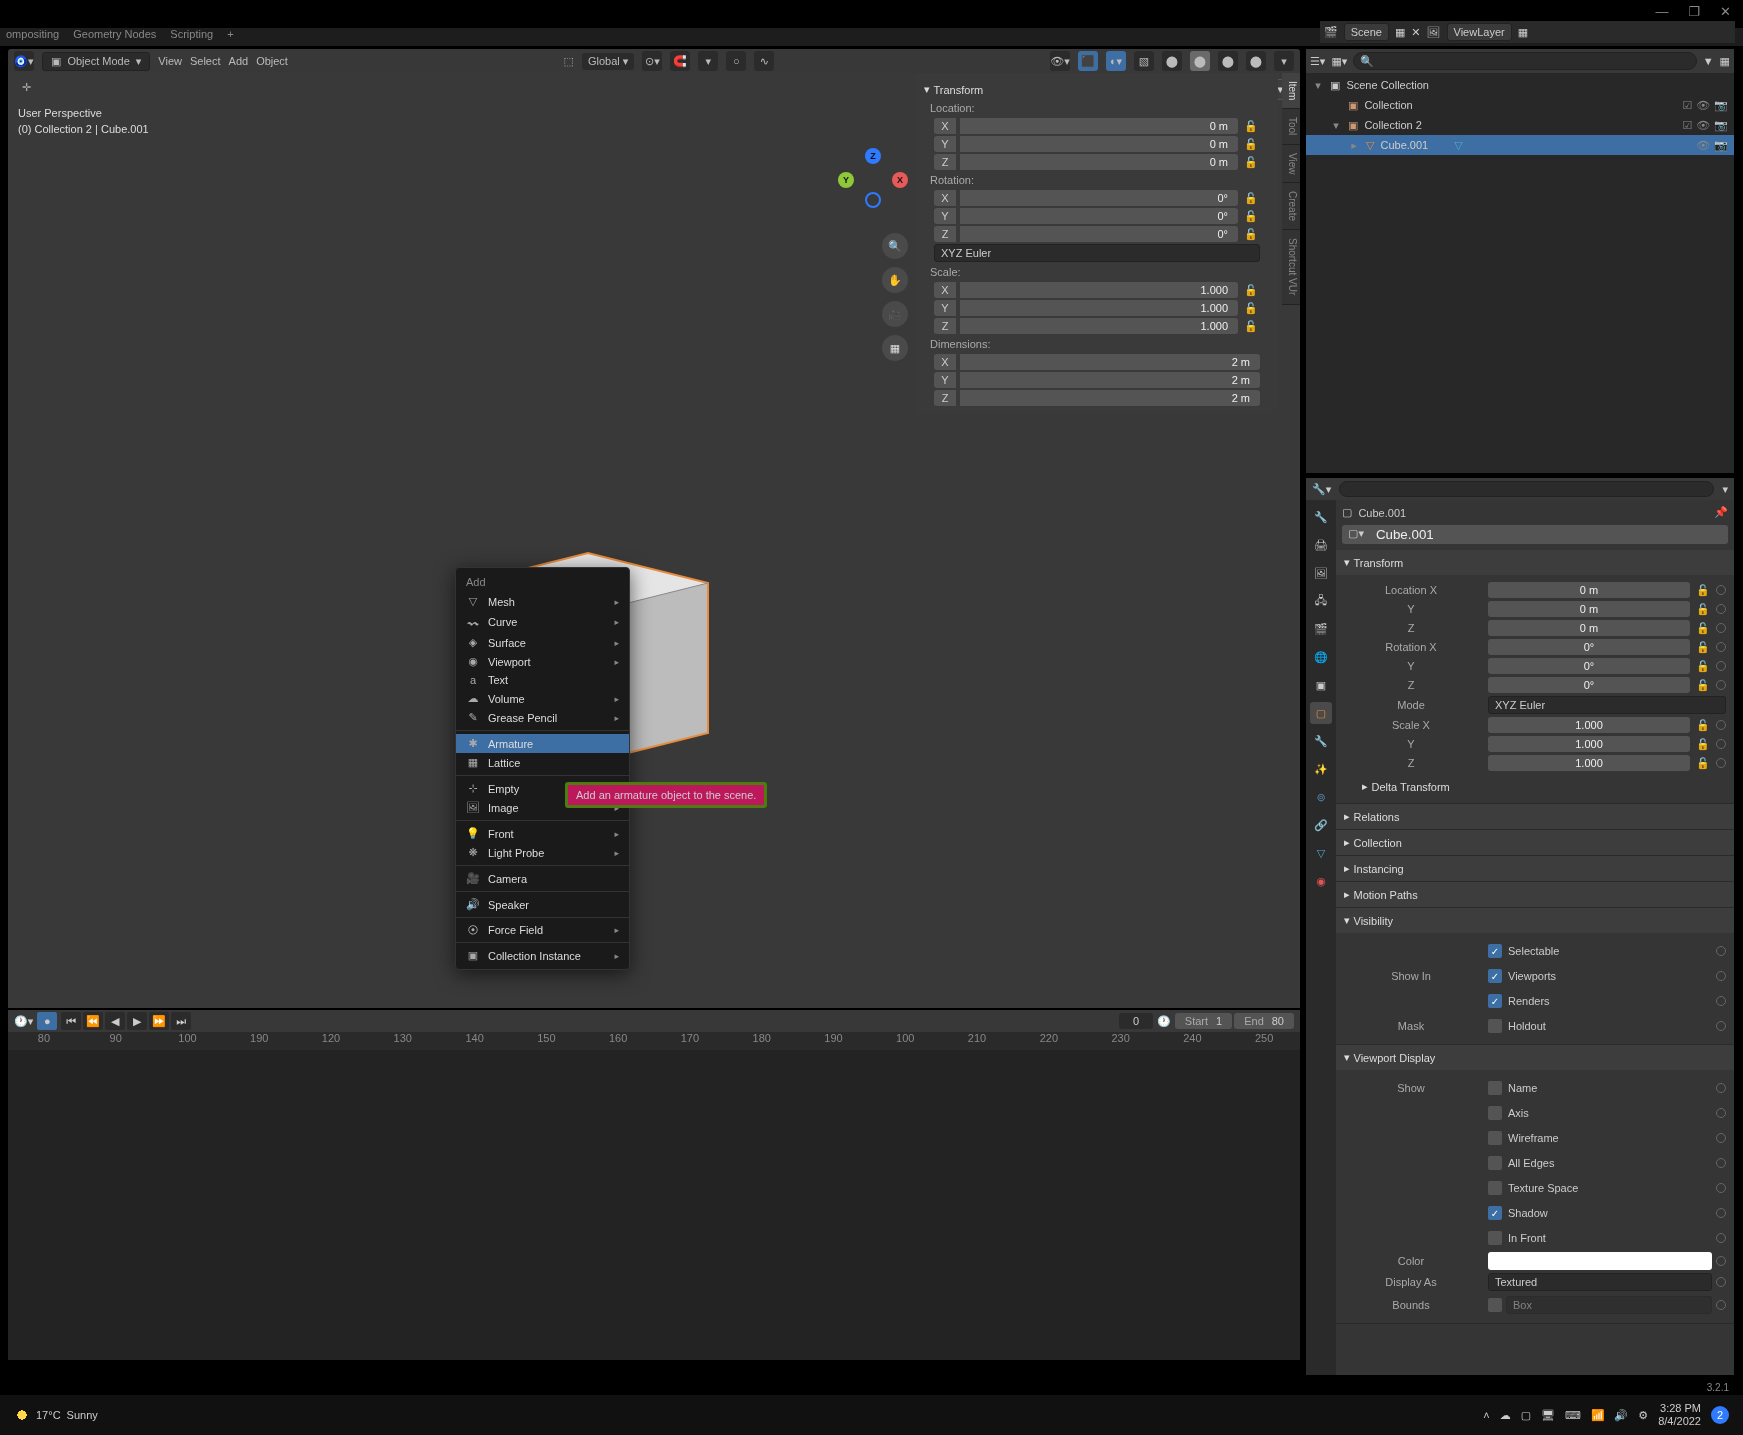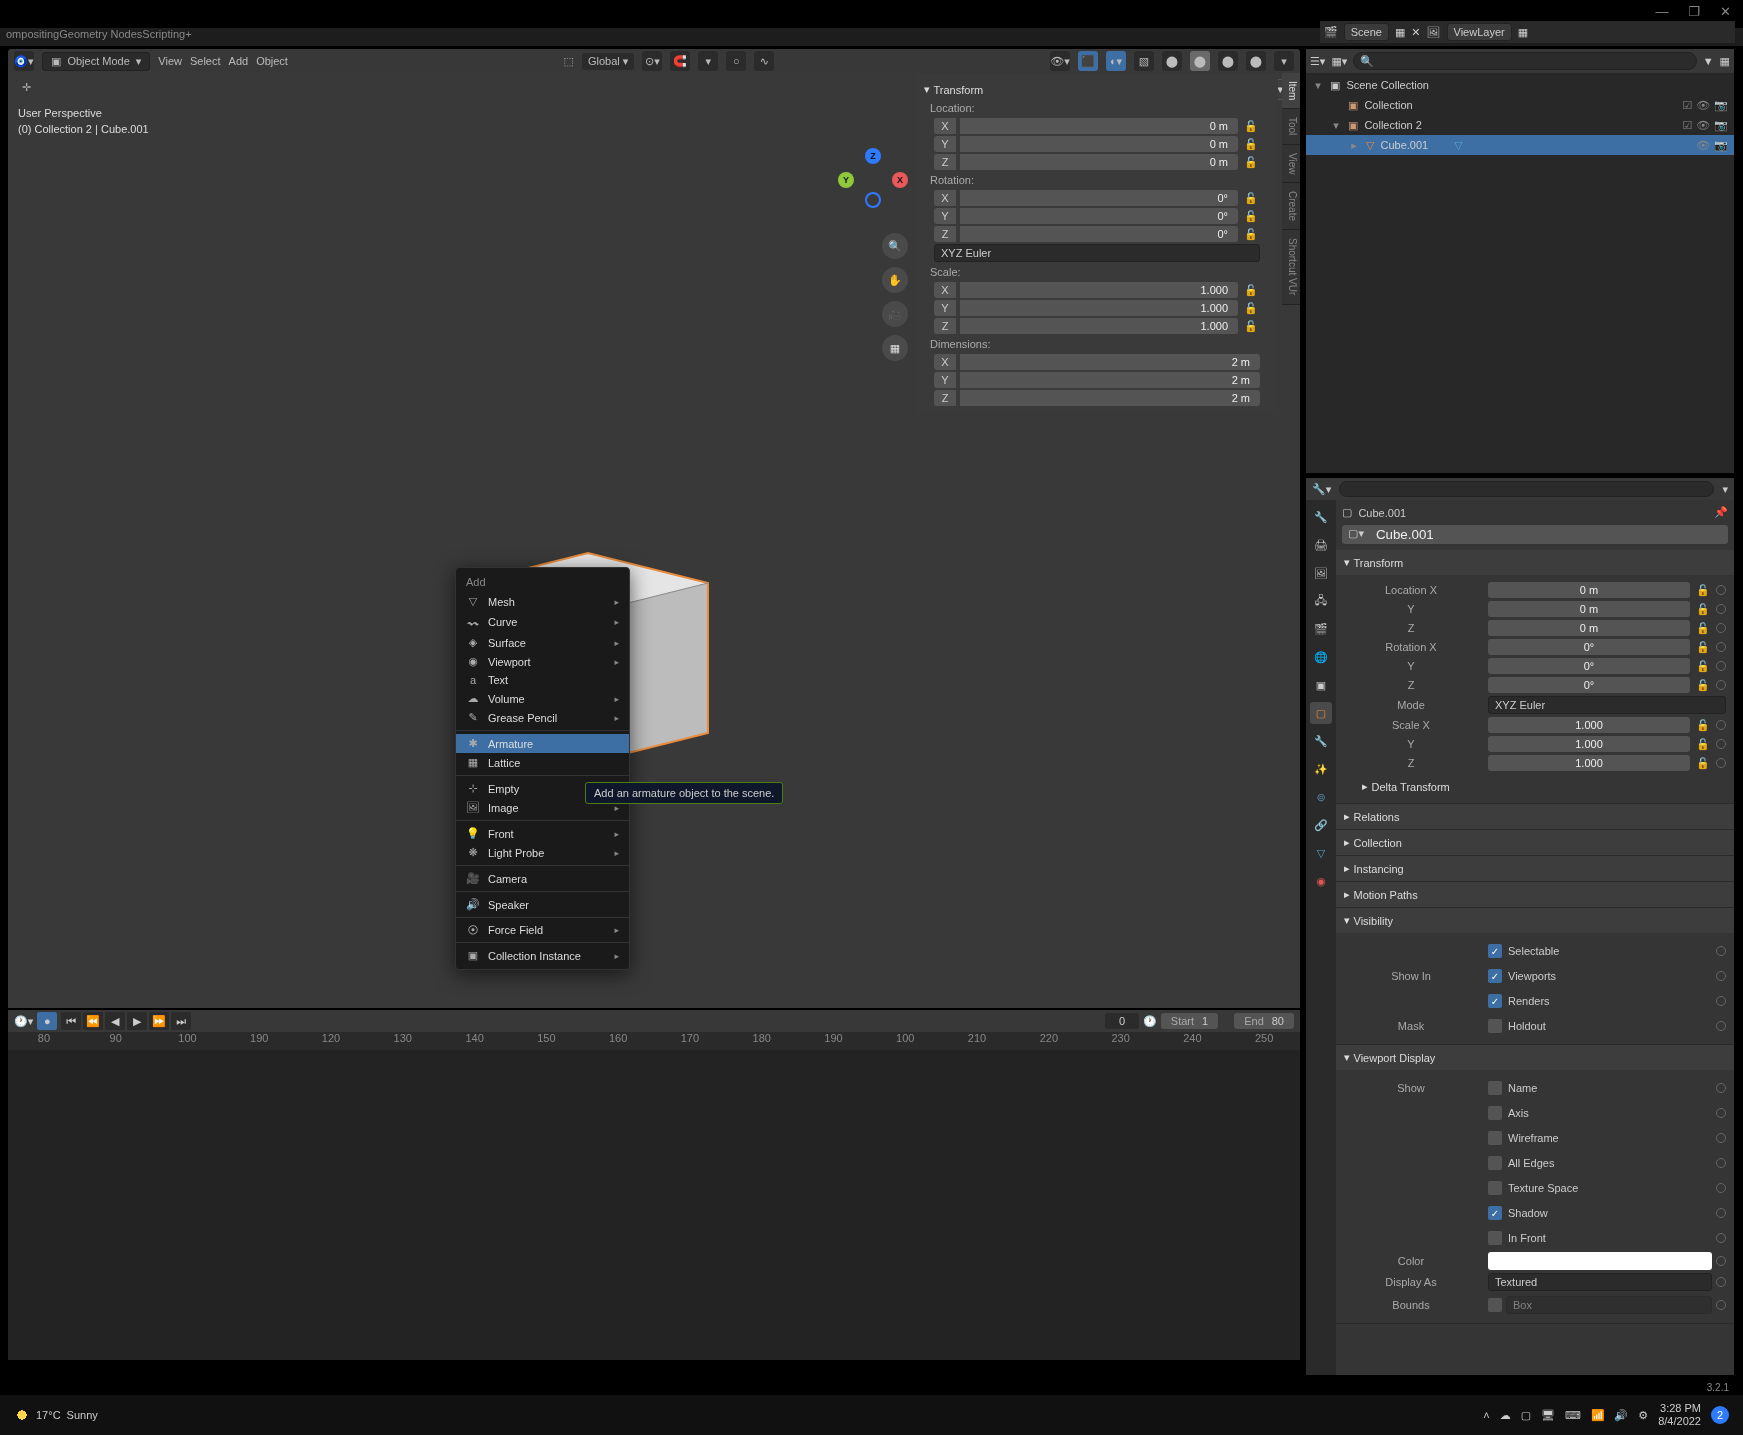--- a/index.html
+++ b/index.html
@@ -8,7 +8,7 @@
 .window-controls { position: absolute; top: 0; right: 0; display: flex; gap: 20px; padding: 4px 12px; height: 18px; }
 .window-controls span { color: #888; font-size: 13px; }
 
-.tab-bar { position: absolute; top: 28px; left: 0; right: 0; height: 18px; display: flex; padding: 0 6px; color: #888; background: #1d1d1d; }
+.tab-bar { position: absolute; top: 28px; left: 0; right: 0; height: 18px; display: flex; gap: 14px; padding: 0 6px; color: #888; background: #1d1d1d; }
 .tab-bar span { cursor: default; }
 
 .top-header { position: absolute; top: 21px; right: 8px; left: 1320px; height: 22px; display: flex; align-items: center; gap: 6px; background: #2a2a2a; padding: 0 4px; }

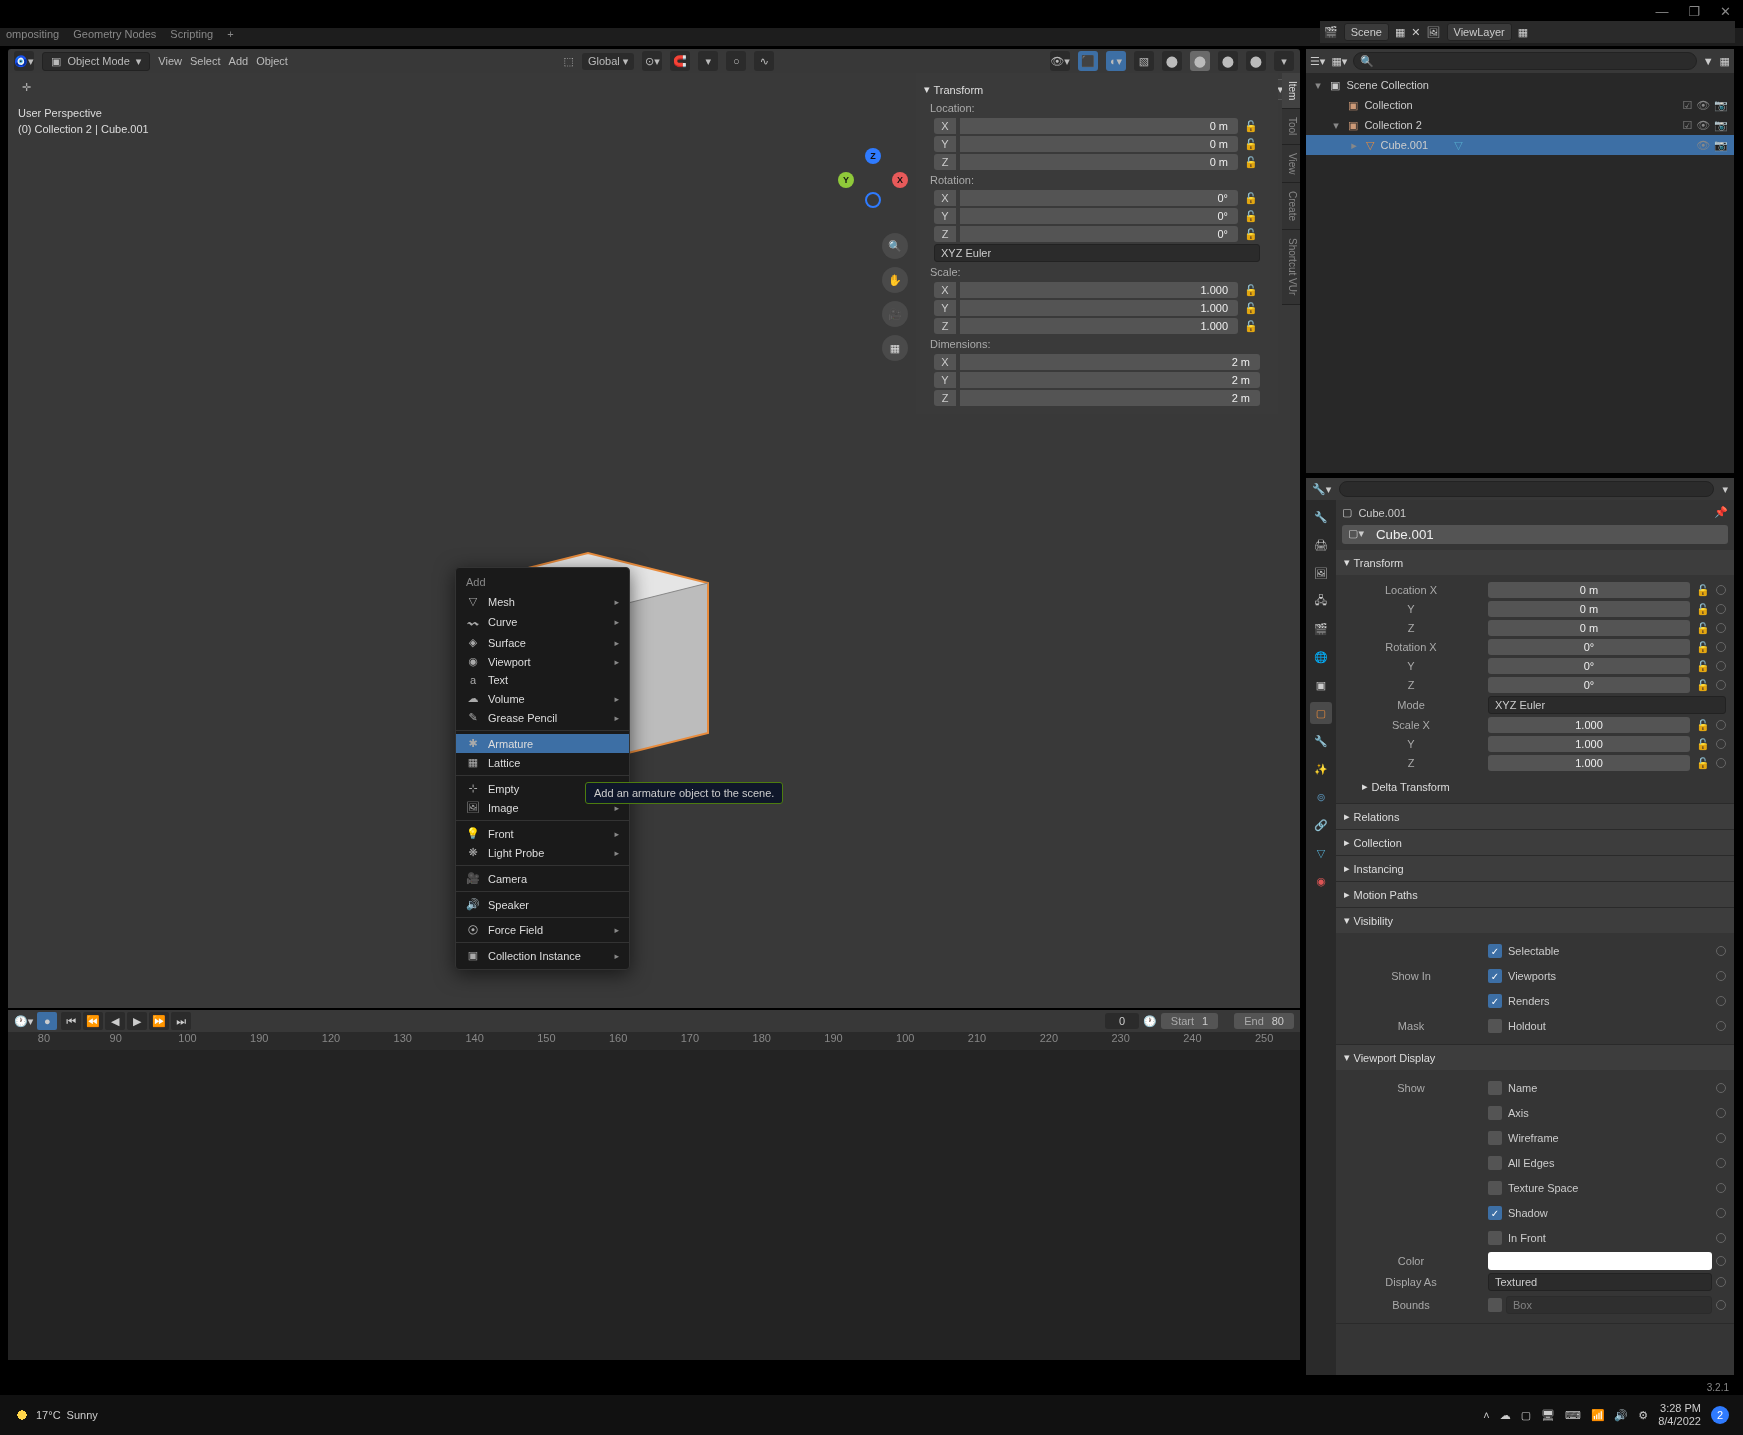--- a/index.html
+++ b/index.html
@@ -102,7 +102,7 @@
 .add-menu .mitem .arrow { margin-left: auto; color: #888; font-size: 9px; }
 .add-menu .micon { width: 14px; text-align: center; color: #aaa; }
 
-.tooltip { position: absolute; top: 782px; left: 565px; background: #0f172a; border: 1px solid #4d7c0f; padding: 4px 8px; color: #ccc; border-radius: 3px; margin-left: 20px; }
+.tooltip { position: absolute; top: 782px; left: 565px; background: #be185d; border: 3px solid #4d7c0f; padding: 4px 8px; color: #ccc; border-radius: 3px; }
 
 .timeline-header { position: absolute; top: 1010px; left: 8px; width: 1292px; height: 22px; background: #383838; display:flex; align-items:center; padding:0 6px; gap:4px; }
 .timeline-header .playback-btns { display: flex; gap: 2px; }

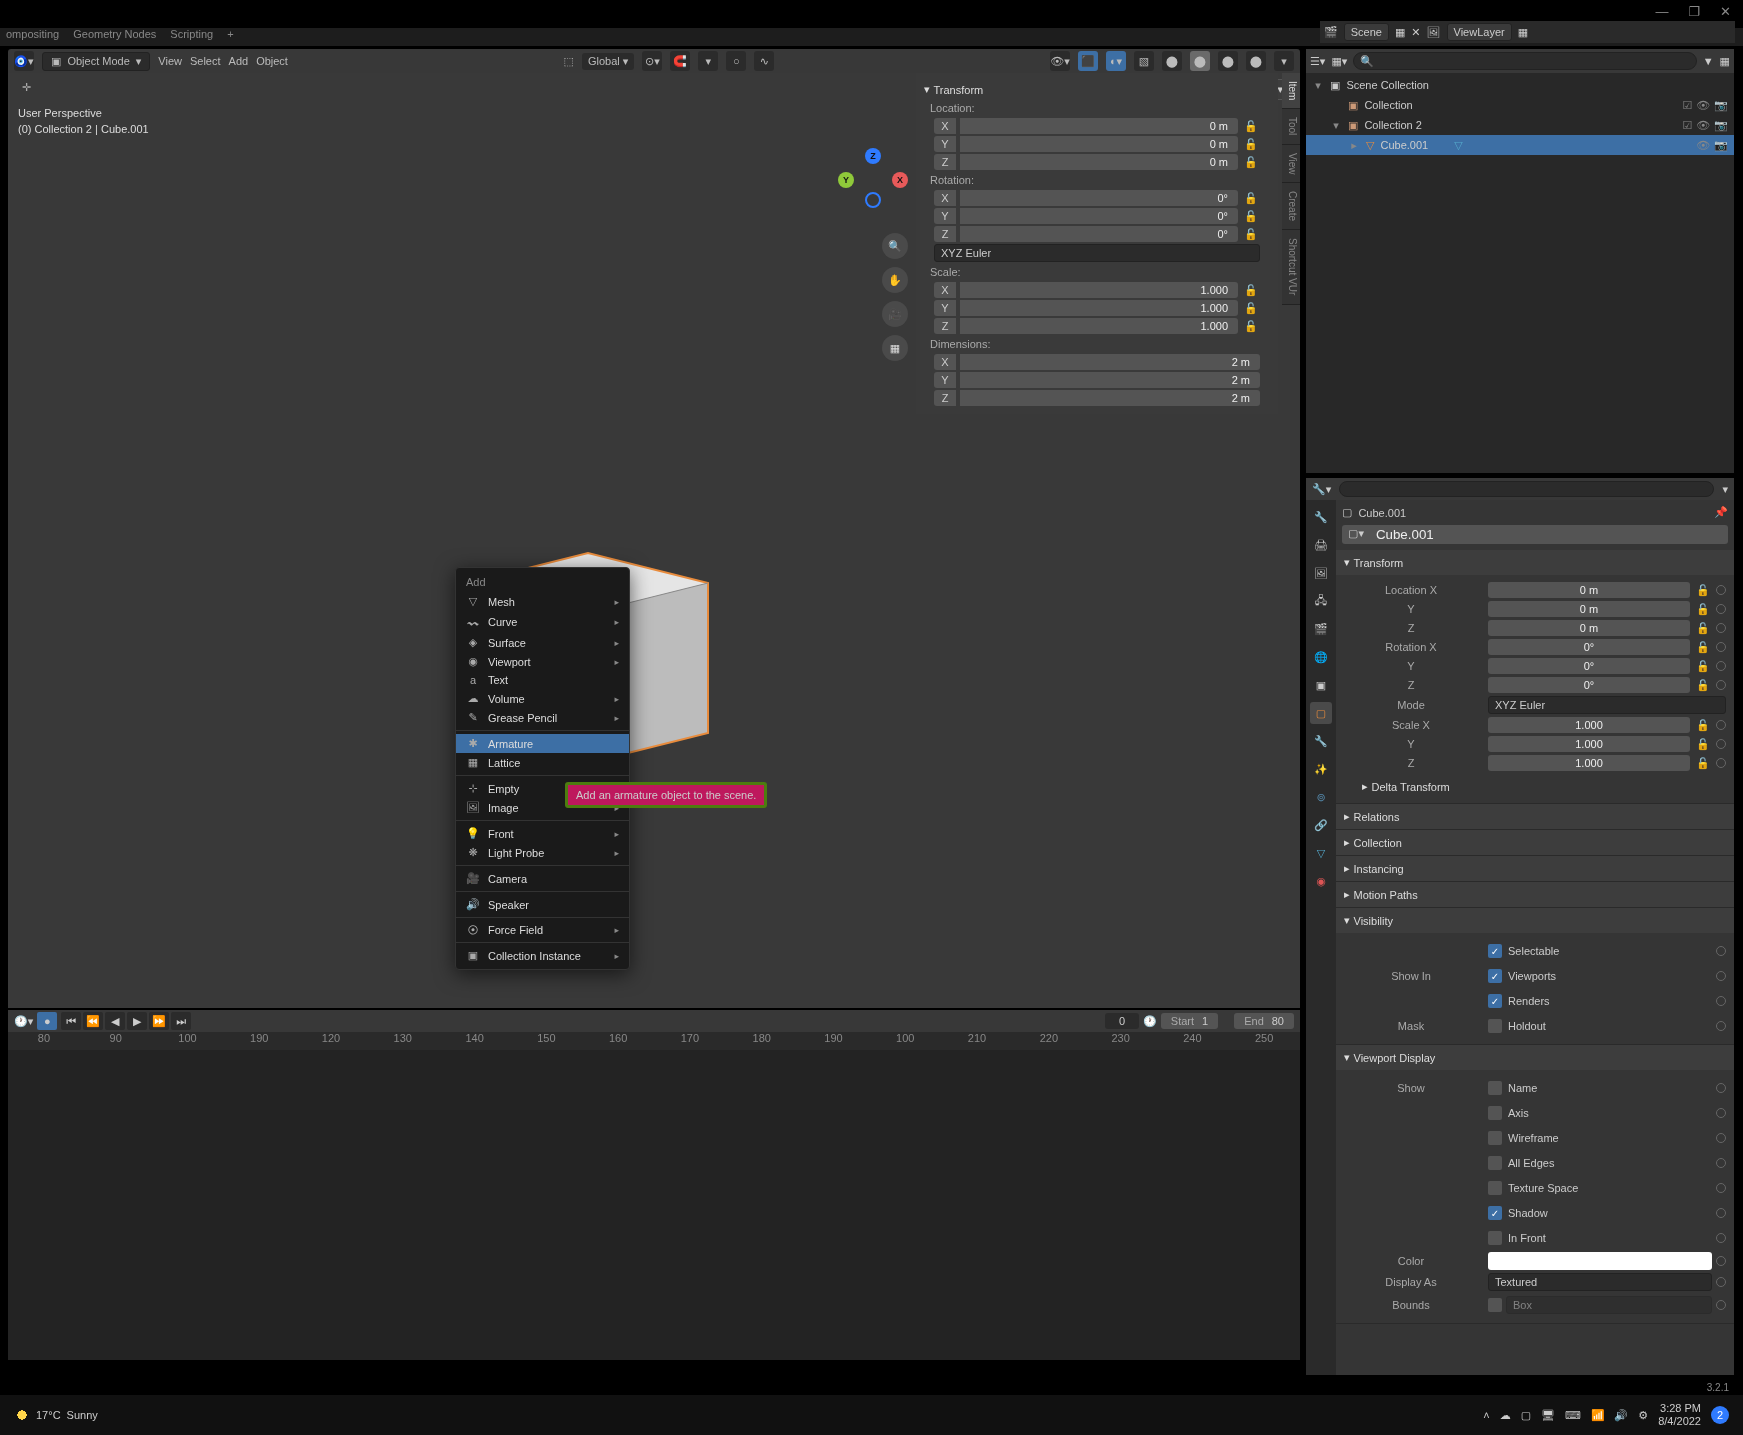--- a/index.html
+++ b/index.html
@@ -109,7 +109,7 @@
 .timeline-header .pbtn { width: 20px; height: 18px; background: #2b2b2b; display:flex; align-items:center; justify-content:center; border-radius:2px; color:#ccc; }
 .timeline-header .spacer { flex: 1; }
 .timeline-header .frame-val { background: #2b2b2b; padding: 2px 14px; border-radius: 3px; }
-.timeline-header .range { display:flex; gap:16px;justify-content:flex-end; }
+.timeline-header .range { display:flex; gap:2px;justify-content:flex-end; }
 .timeline-header .range .r { background:#545454; padding:2px 10px; border-radius:3px; }
 .timeline-header .range .r .rl { color:#aaa; margin-right: 8px; }
 

